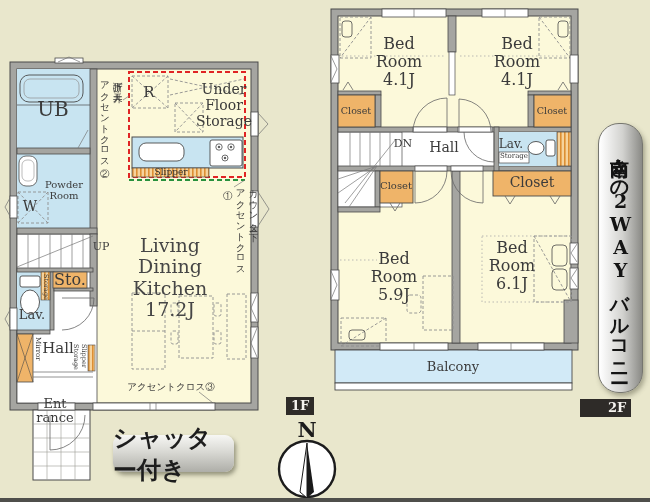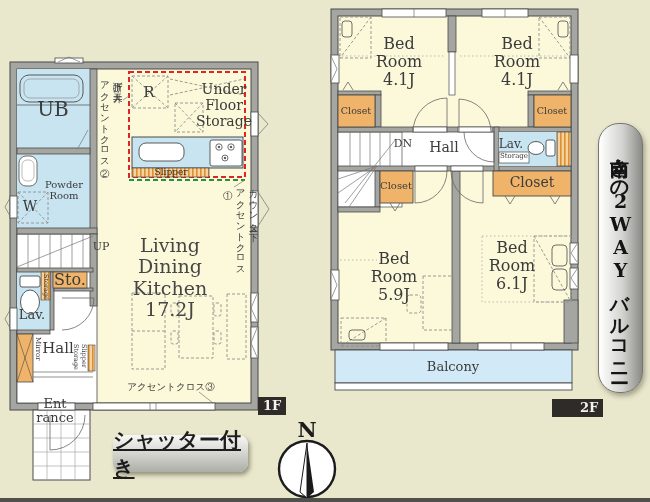--- a/index.html
+++ b/index.html
@@ -10,7 +10,7 @@
        line-height:1.13;color:#3b3b3b;}
   .vx{writing-mode:vertical-rl;transform:none;text-align:start;line-height:1.35;}
   .badge{position:absolute;background:#2e2b28;color:#f5f3ef;font-weight:bold;font-size:13px;
-         padding:2px 5px;line-height:1.1;}
+         padding:2px 5px;line-height:1.1;margin-left:28px;}
   .pill{position:absolute;display:flex;align-items:center;justify-content:center;
         background:linear-gradient(180deg,#f7f7f4 0%,#d9d9d4 45%,#aeaea8 100%);
         border-radius:9px;box-shadow:2px 3px 4px rgba(80,80,60,.55);color:#1d1d1d;font-weight:bold;

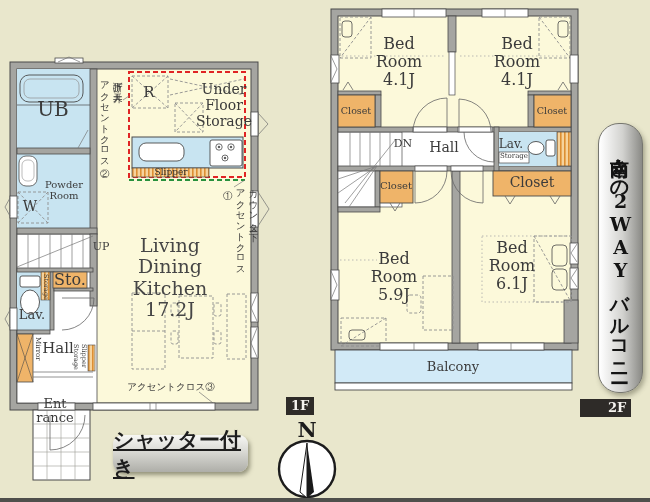--- a/index.html
+++ b/index.html
@@ -357,7 +357,7 @@
 <div class="lbl" style="left:453px;top:367px;font-size:13px;">Balcony</div>
 <div class="badge" style="left:552px;top:399px;padding-left:28px;">2F</div>
 
-<div class="pill" style="left:113px;top:435px;width:135px;height:37px;font-size:21px;text-decoration:underline;">シャッター付き</div>
+<div class="pill" style="left:113px;top:435px;width:121px;height:37px;font-size:24px;">シャッター付き</div>
 <div class="banner" style="left:598px;top:123px;width:43px;height:268px;font-size:19px;">南向きの2WAYバルコニー</div>
 <div class="nlet" style="left:307px;top:429px;font-size:21px;">N</div>
 

